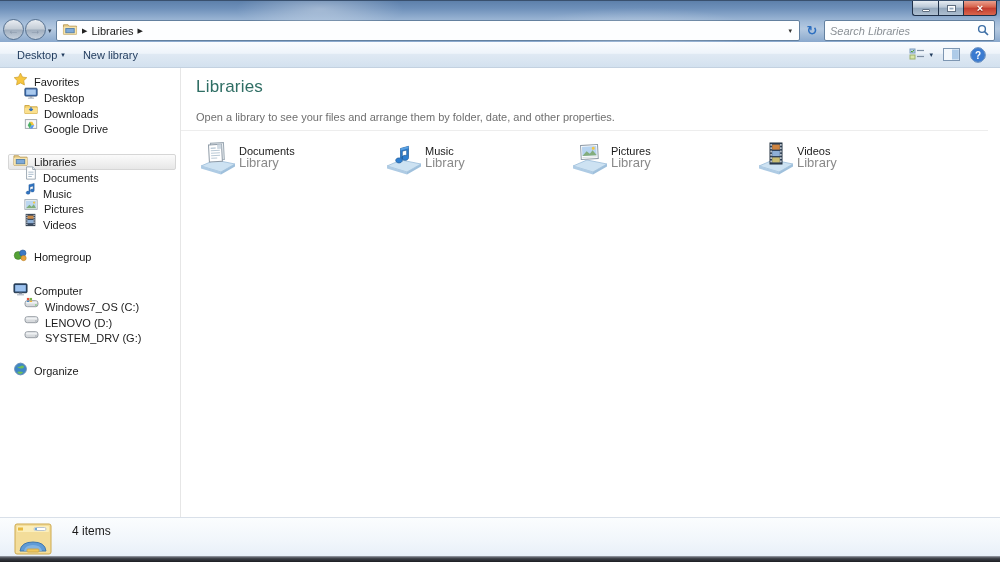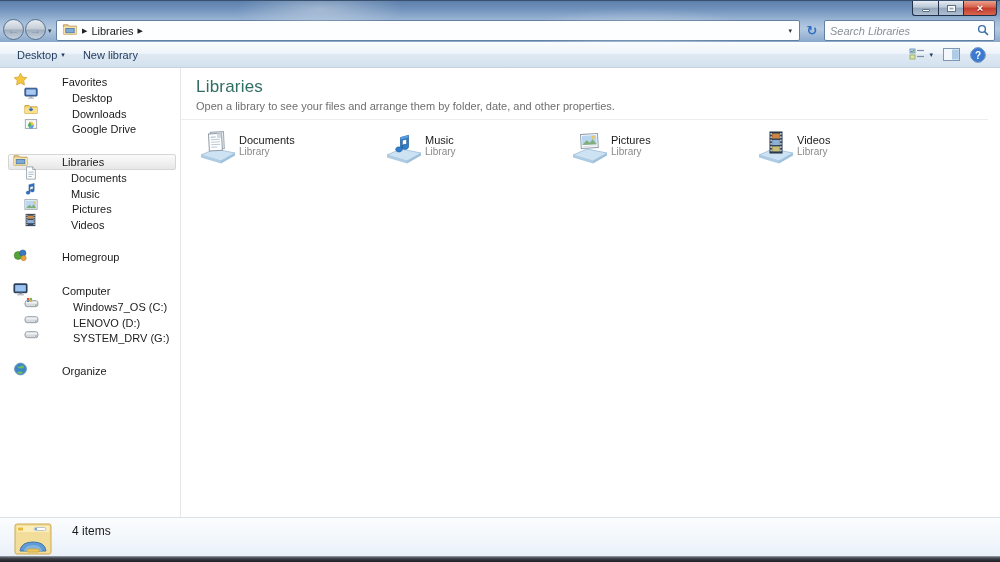--- a/index.html
+++ b/index.html
@@ -64,7 +64,7 @@
   
   .content{position:absolute;left:0;top:68px;width:1000px;height:449px;display:flex;background:#fff;}
   .sidebar{width:181px;border-right:1px solid #e6e6e6;padding-top:6px;overflow:hidden;}
-  .sb-row{display:flex;align-items:center;height:15.5px;margin:0 4px 0 8px;padding-left:4px;border:1px solid transparent;border-radius:2px;gap:28px;}
+  .sb-row{display:flex;align-items:center;height:15.5px;margin:0 4px 0 8px;padding-left:4px;border:1px solid transparent;border-radius:2px;}
   .sb-row.child{padding-left:15px;align-items:flex-end;}
   .sb-row.selected{background:linear-gradient(180deg,#fbfbfb,#e7e7e7);border-color:#d6d6d6;}
   .sb-row .lbl{font-size:11px;color:#1a1a1a;margin-left:6px;white-space:nowrap;}

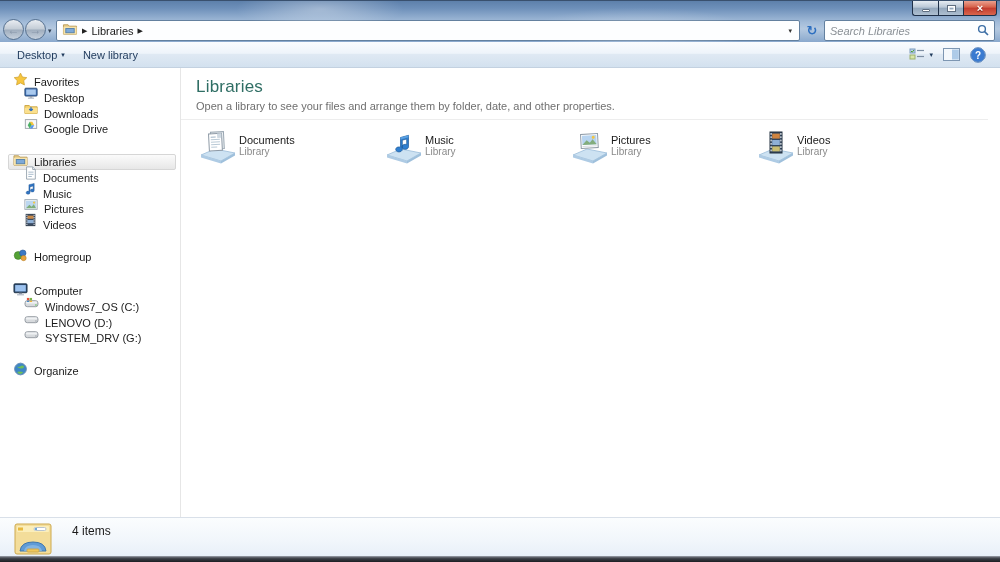--- a/index.html
+++ b/index.html
@@ -74,7 +74,7 @@
   .main{flex:1;position:relative;}
   .main-header{padding:9px 0 7px 15px;border-bottom:1px solid #ededed;margin-right:12px;}
   .main-title{font-size:17px;color:var(--header-text);letter-spacing:.2px;}
-  .main-sub{font-size:11px;color:#6f6f6f;margin-top:3px;}
+  .main-sub{font-size:11px;color:#6f6f6f;margin-top:14px;}
   .tiles{display:flex;margin:10px 0 0 19px;}
   .tile{width:186px;display:flex;align-items:flex-start;}
   .tile-text{margin-left:3px;padding-top:4px;}

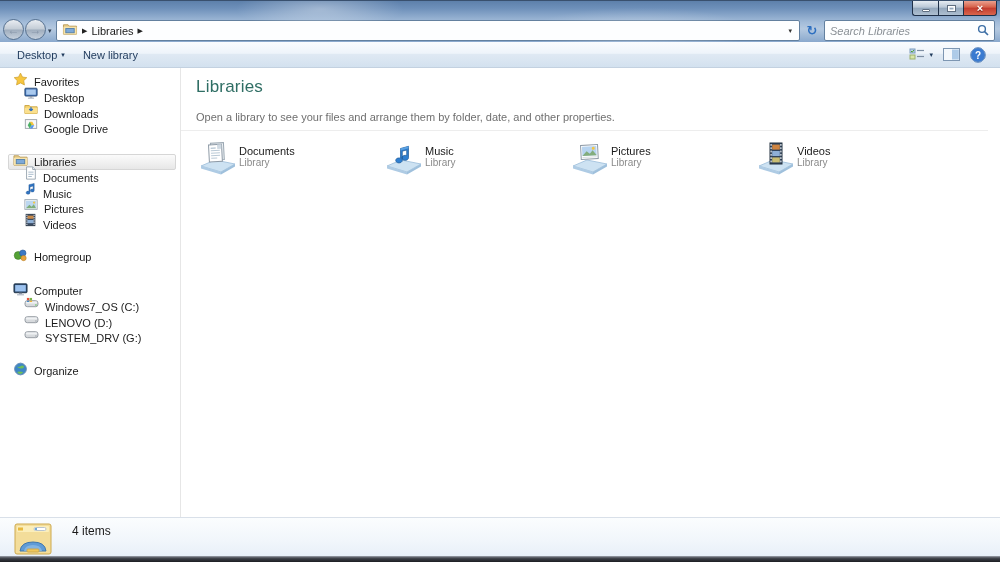--- a/index.html
+++ b/index.html
@@ -79,7 +79,7 @@
   .tile{width:186px;display:flex;align-items:flex-start;}
   .tile-text{margin-left:3px;padding-top:4px;}
   .tile-name{font-size:11px;color:#1a1a1a;line-height:12px;}
-  .tile-type{font-size:10px;color:#8a8a8a;line-height:12px;}
+  .tile-type{font-size:13px;color:#8a8a8a;line-height:12px;}
 
   
   .statusbar{position:absolute;left:0;top:517px;width:1000px;height:39px;

